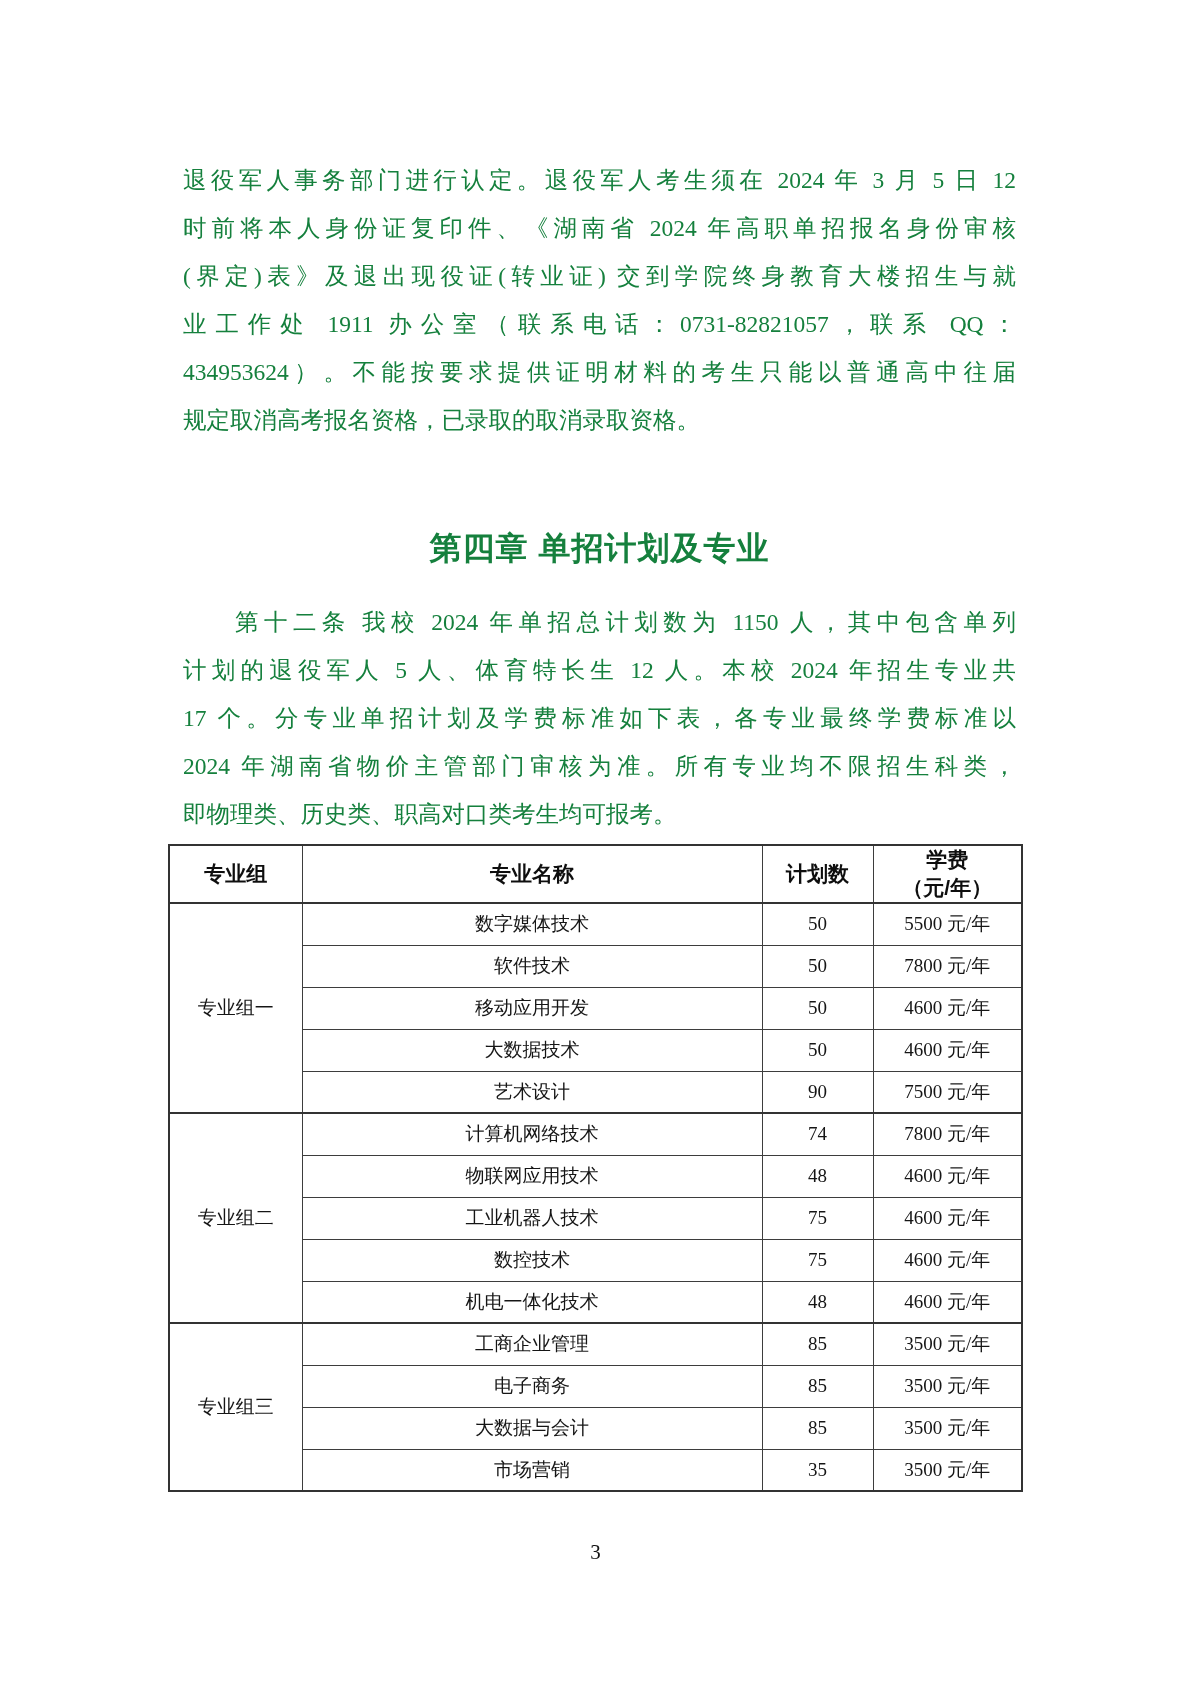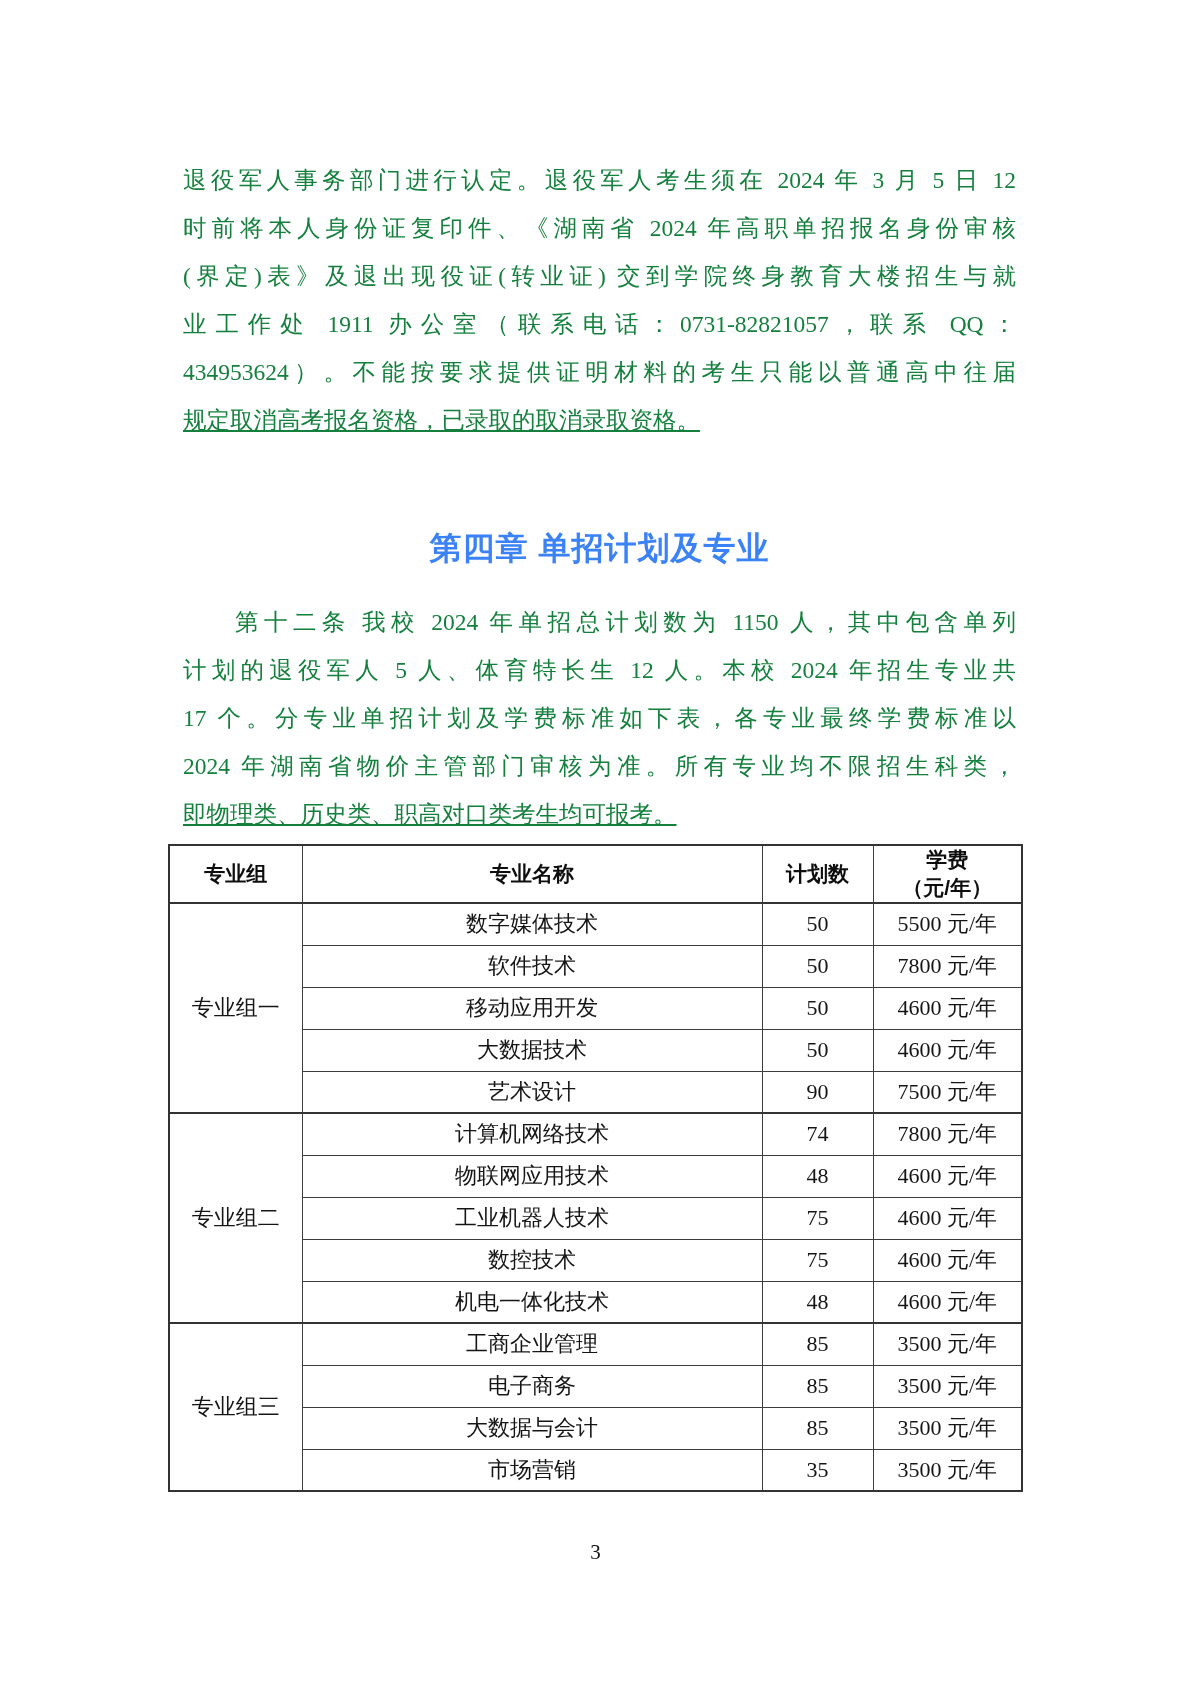--- a/index.html
+++ b/index.html
@@ -27,7 +27,6 @@
   }
   .tline.last{
     text-align-last:left;
-    text-decoration:underline;
   }
   .indent{
     text-indent:52px;

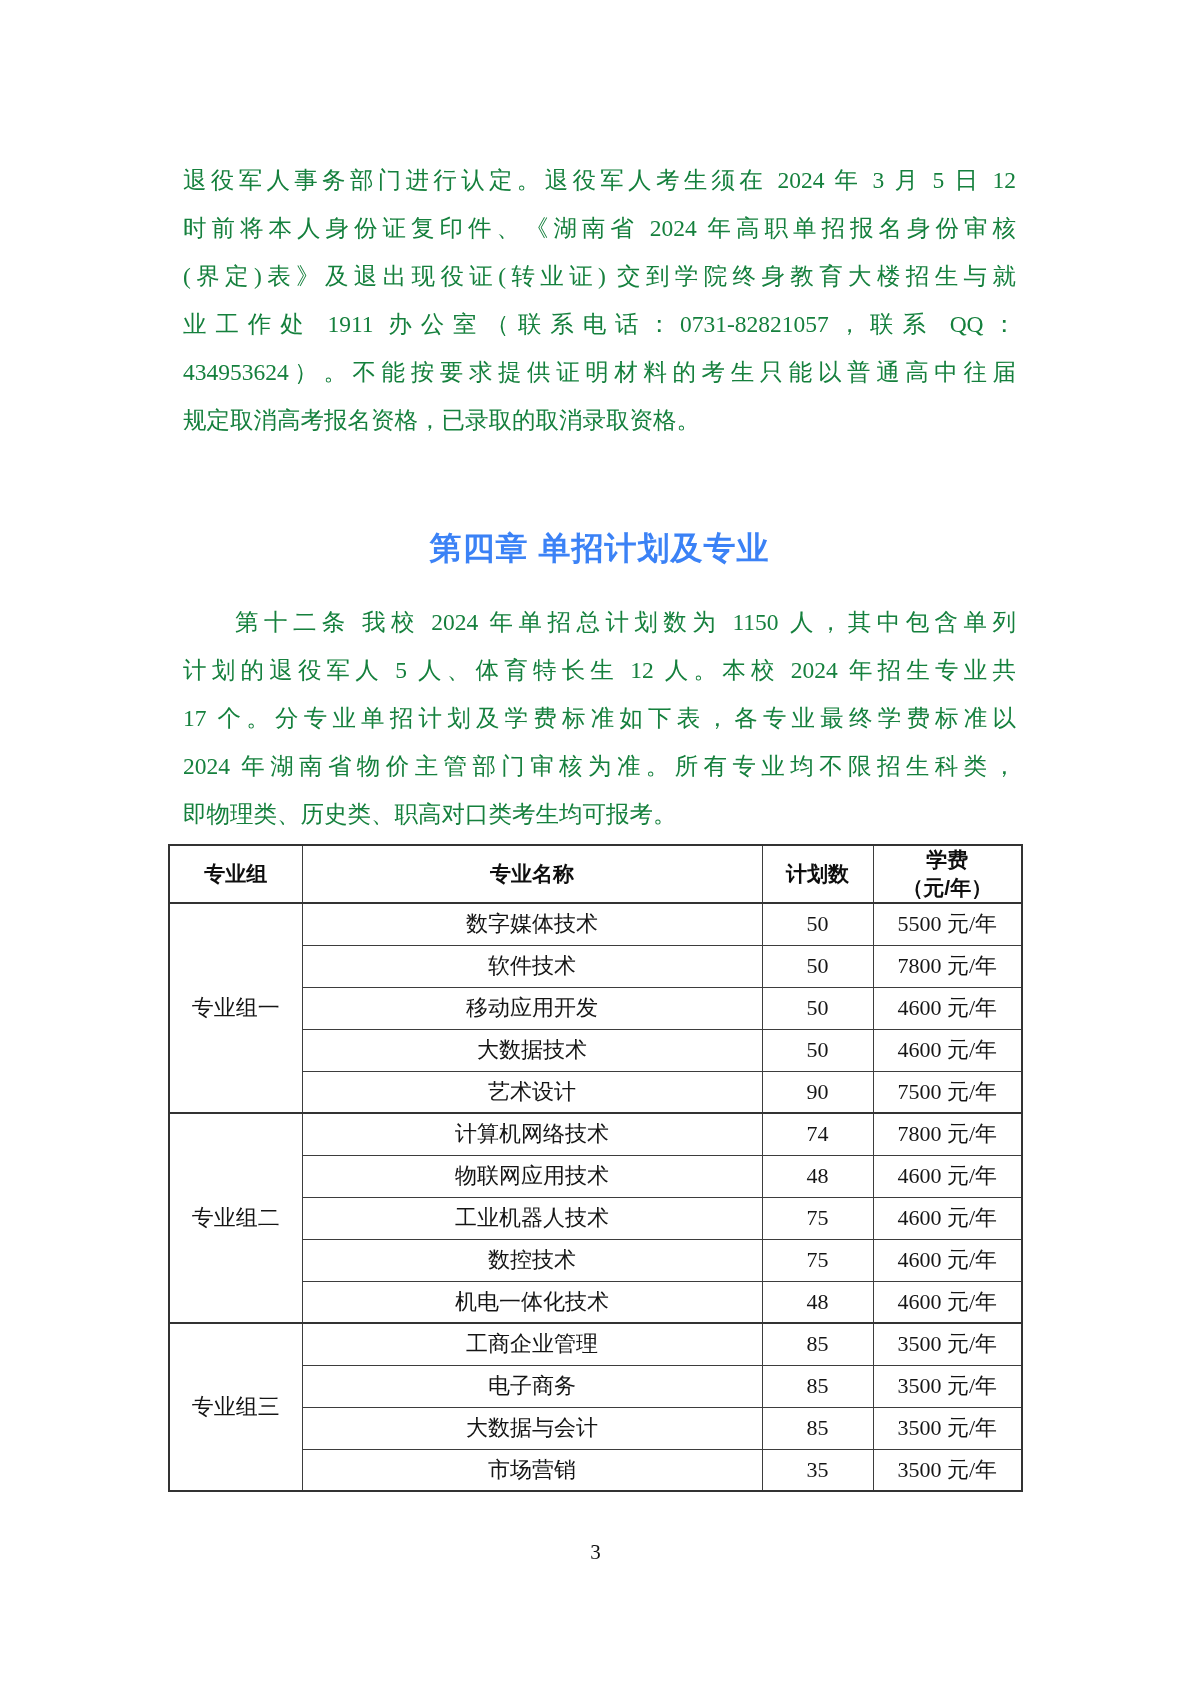--- a/index.html
+++ b/index.html
@@ -45,7 +45,7 @@
     font-weight:bold;
     text-align:center;
     font-family:"Liberation Sans","DejaVu Sans",sans-serif;
-    color:#3b82f6;
+    color:#15803d;
     letter-spacing:1px;
   }
   table.plan-table{

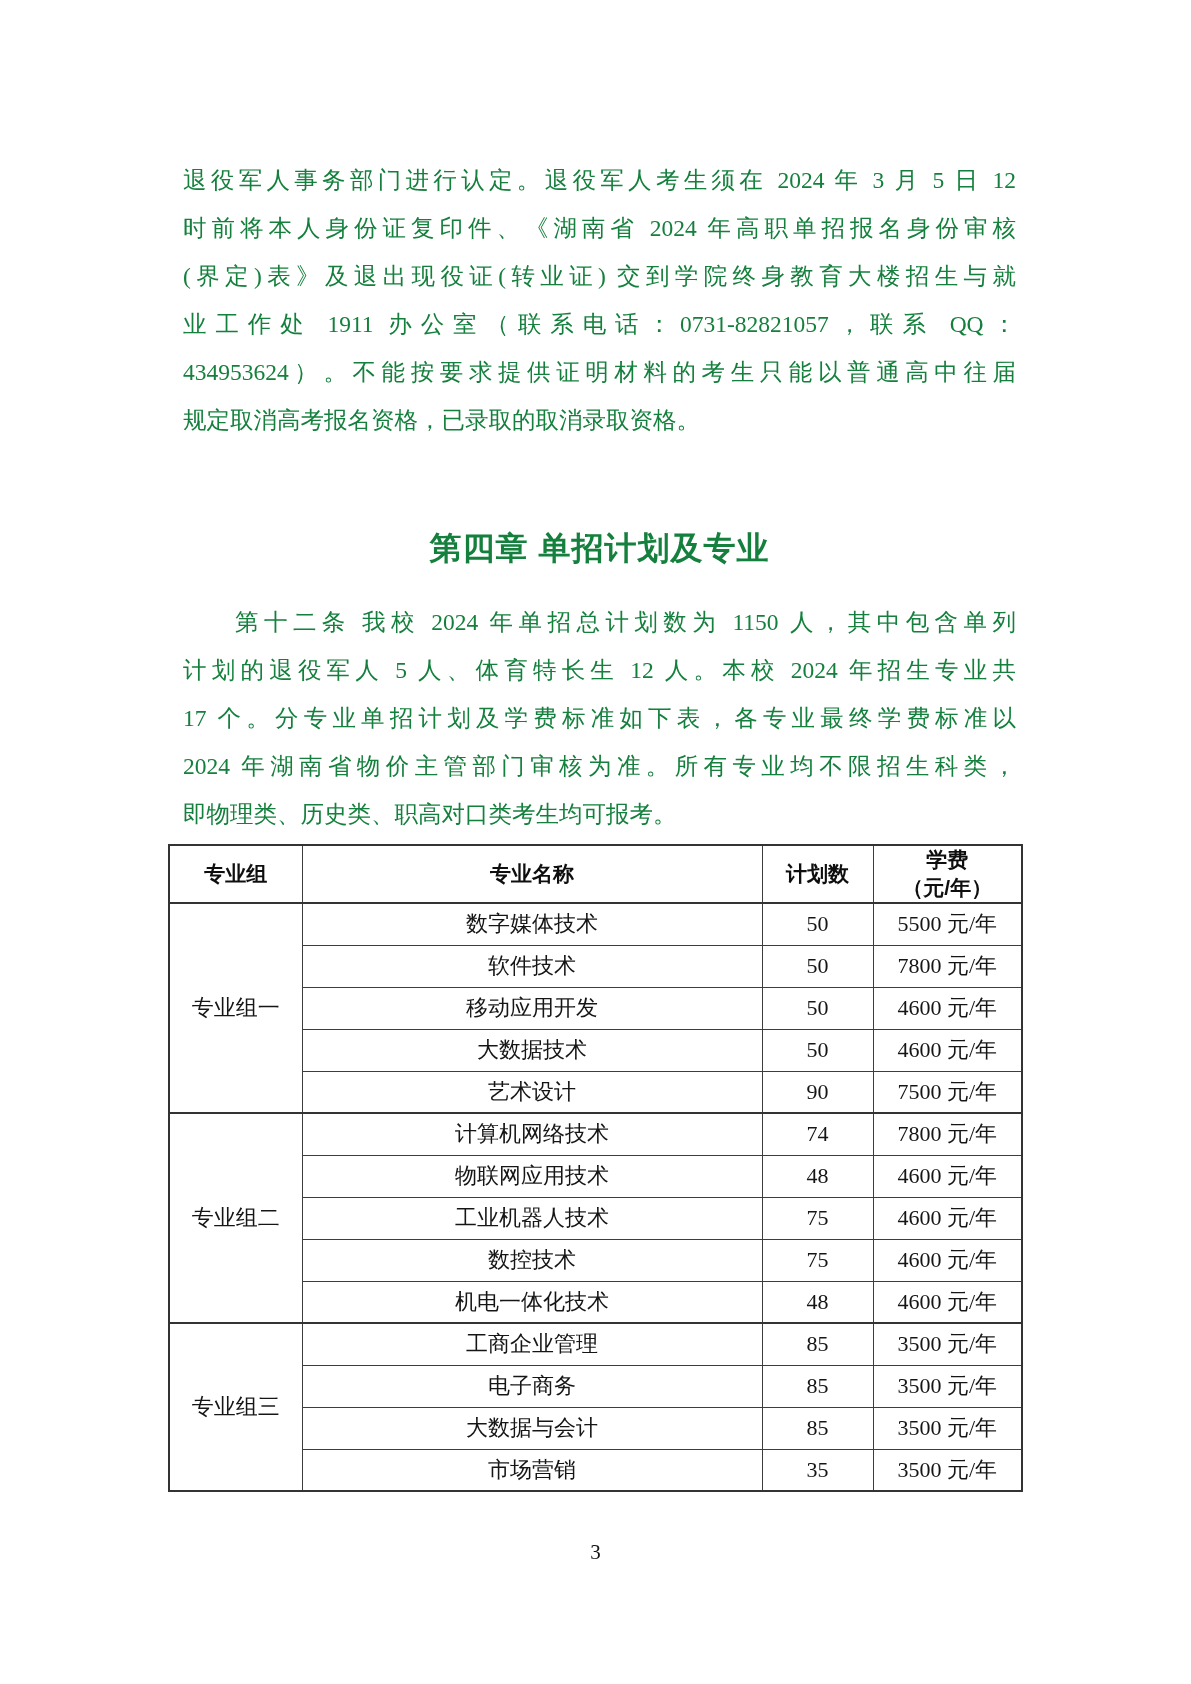--- a/index.html
+++ b/index.html
@@ -75,7 +75,7 @@
     color:#0e0e0e;
   }
   .plan-table td{
-    font-size:22px;
+    font-size:19px;
     color:#151515;
     font-family:"Liberation Serif","DejaVu Serif",serif;
   }

